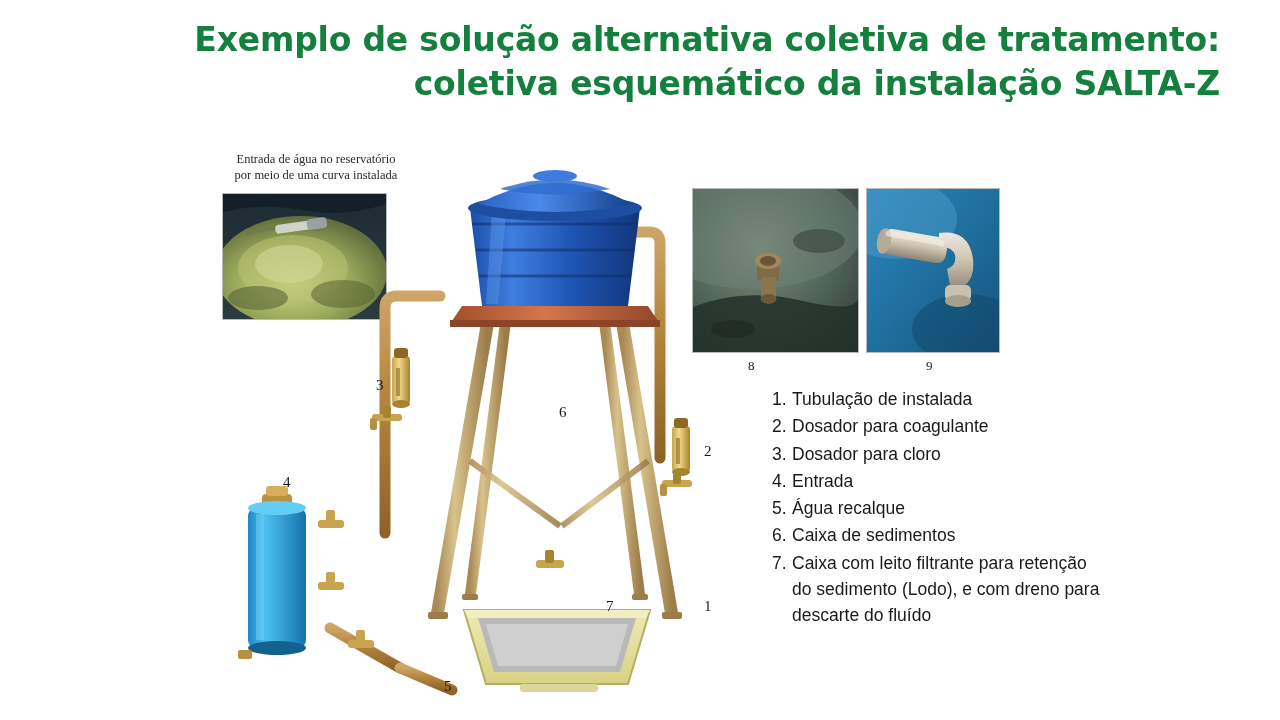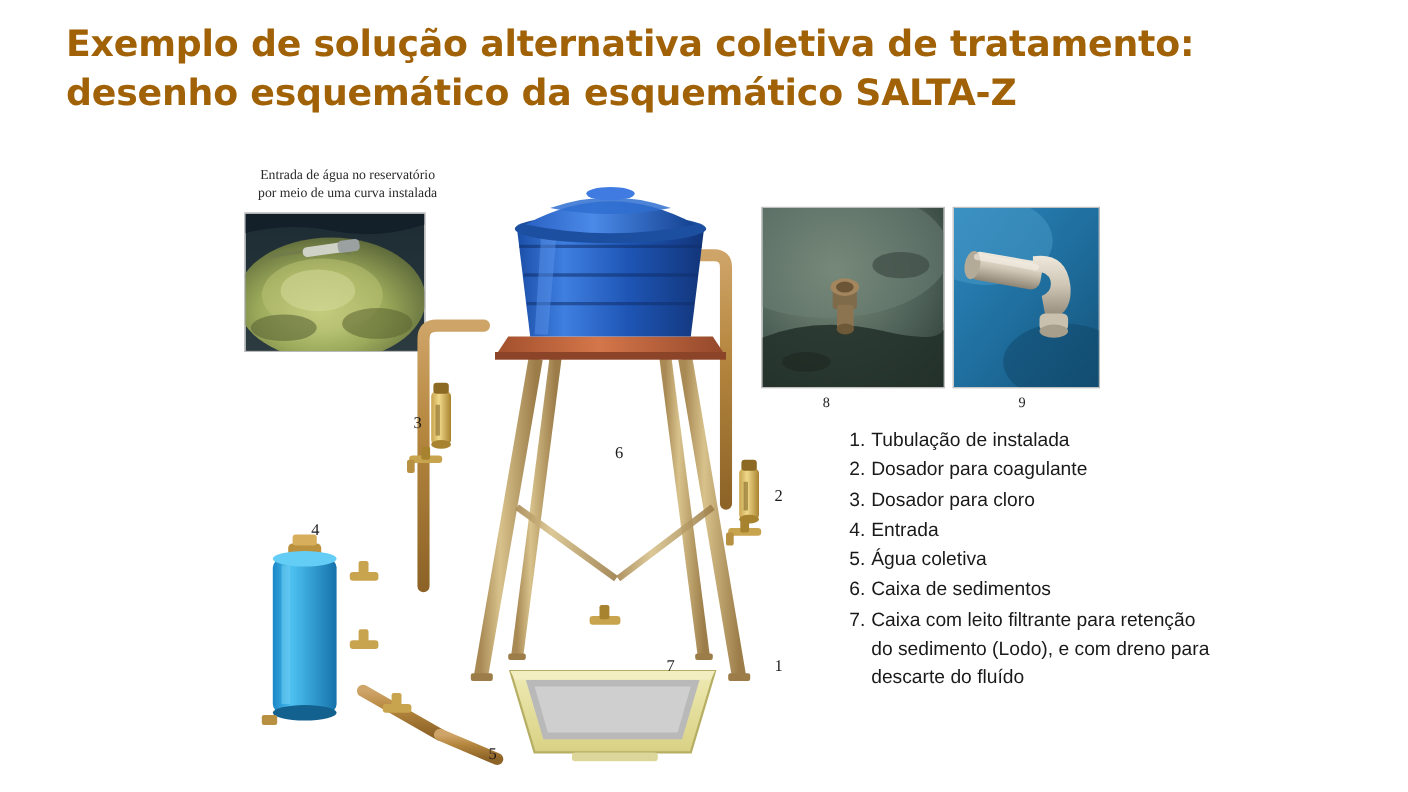--- a/index.html
+++ b/index.html
@@ -22,8 +22,8 @@
     left: 60px;
     top: 18px;
     width: 1160px;
-    text-align: left;
-    color: #a16207;
+    text-align: right;
+    color: #15803d;
     font-family: "DejaVu Sans", sans-serif;
     font-weight: bold;
     font-size: 33px;

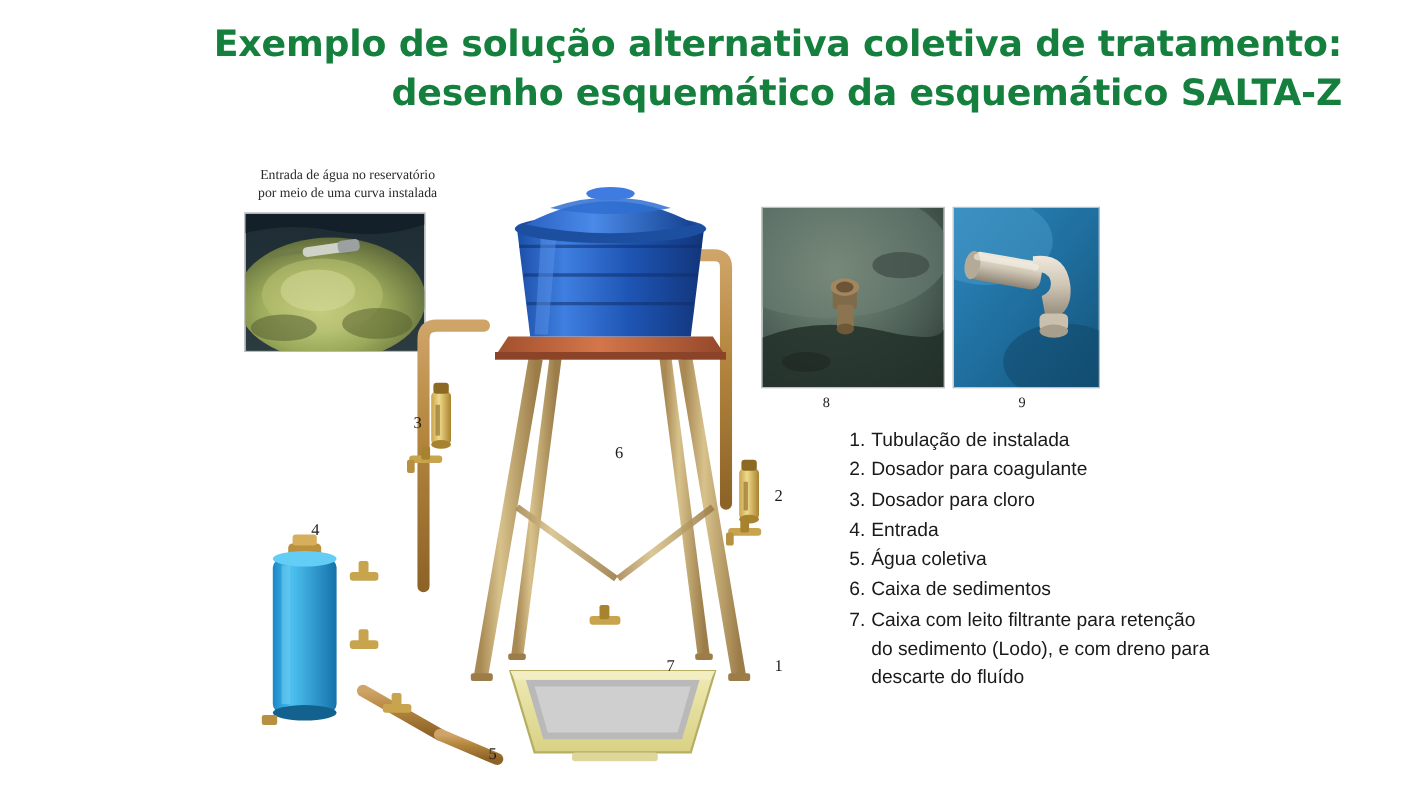--- a/index.html
+++ b/index.html
@@ -105,7 +105,7 @@
 
 <div id="slide-title">
   <span class="line">Exemplo de solução alternativa coletiva de tratamento:</span>
-  <span class="line">desenho esquemático da esquemático SALTA-Z</span>
+  <span class="line">coletiva esquemático da instalação SALTA-Z</span>
 </div>
 
 <div id="diagram">

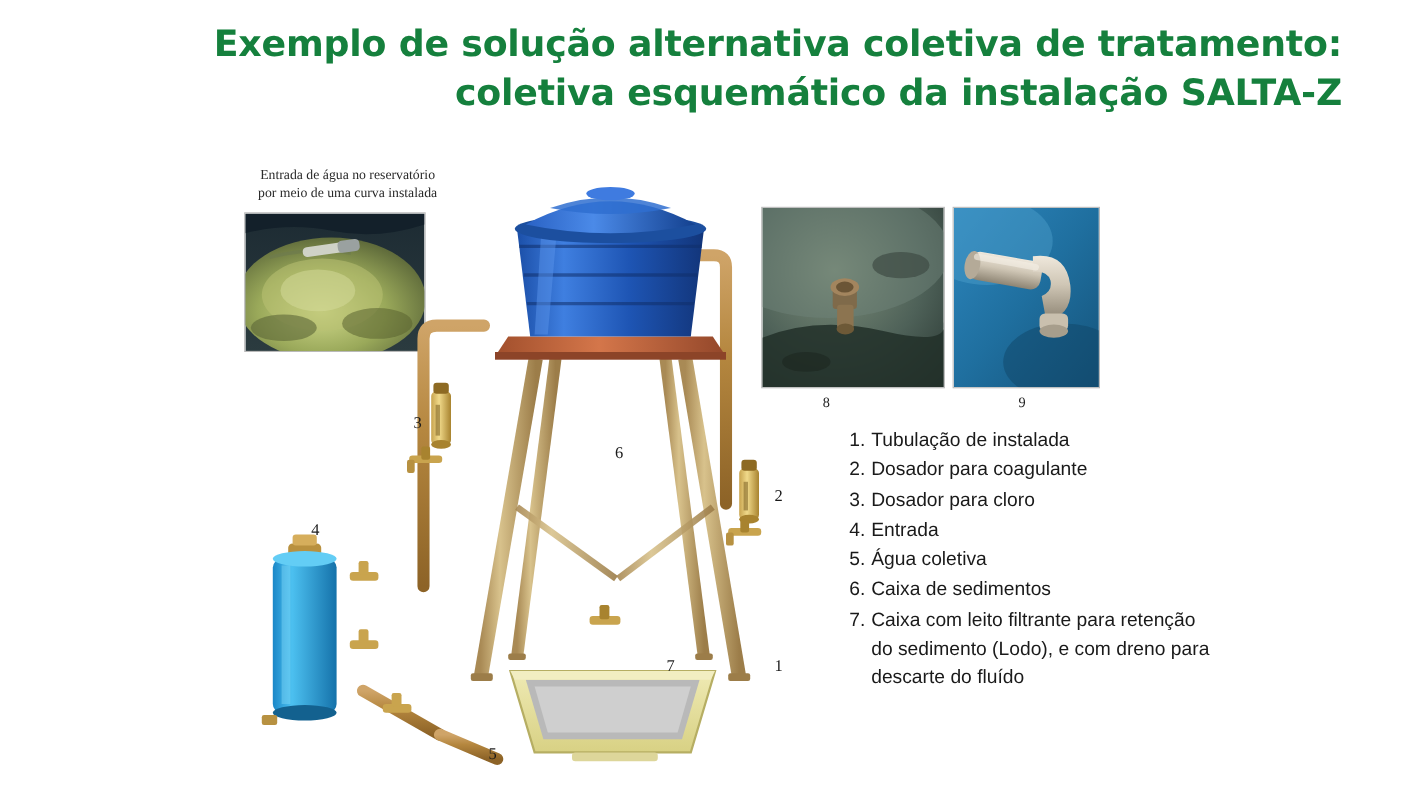--- a/index.html
+++ b/index.html
@@ -377,7 +377,7 @@
     </div>
     <div class="legend-item">
       <span class="num">5.</span>
-      <span class="txt">Água coletiva</span>
+      <span class="txt">Água recalque</span>
     </div>
     <div class="legend-item">
       <span class="num">6.</span>

